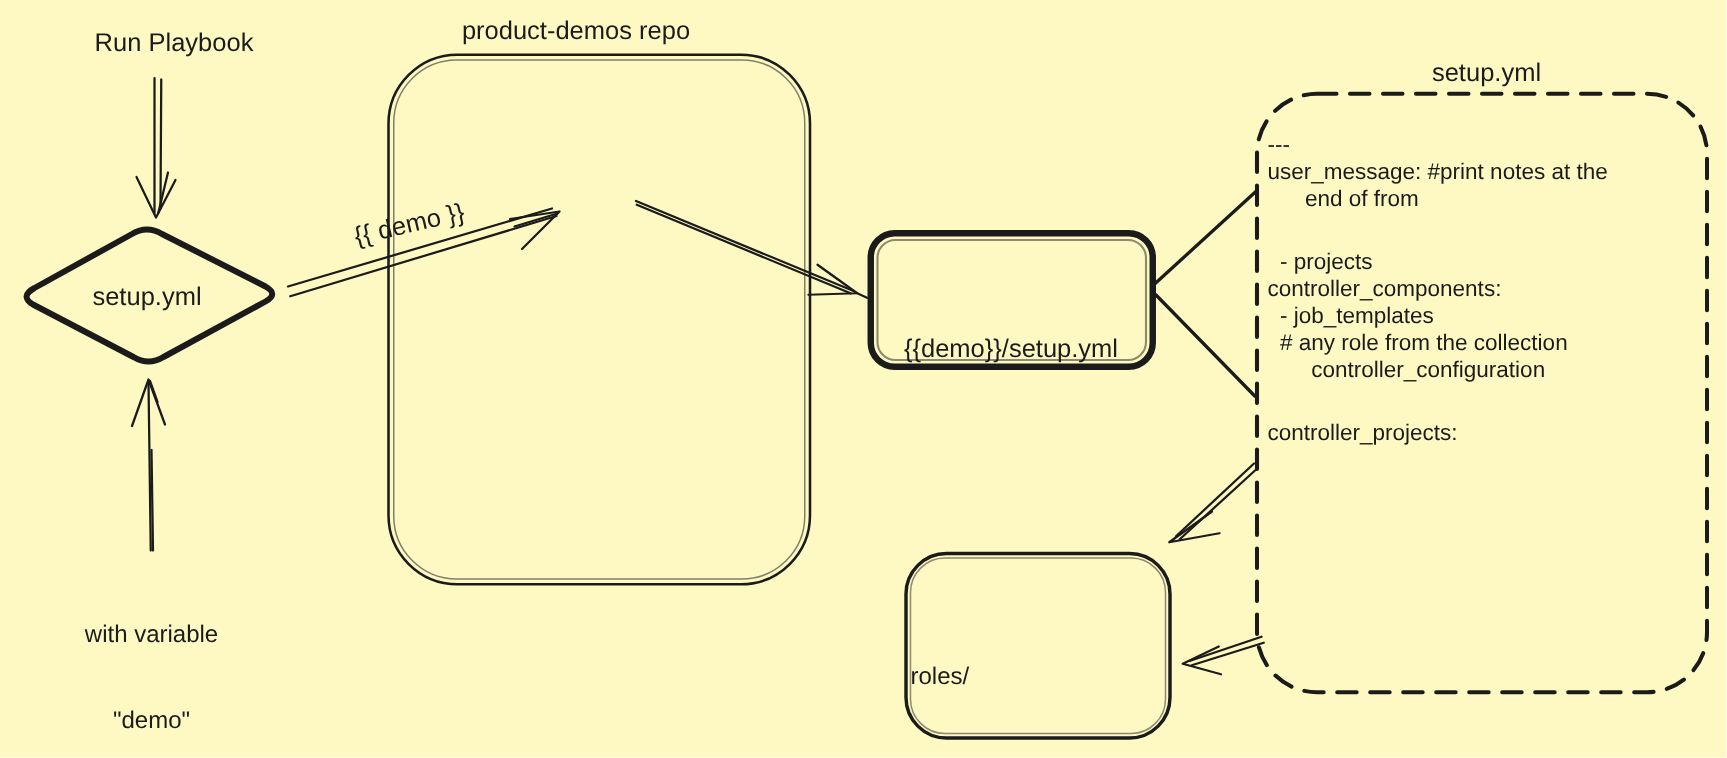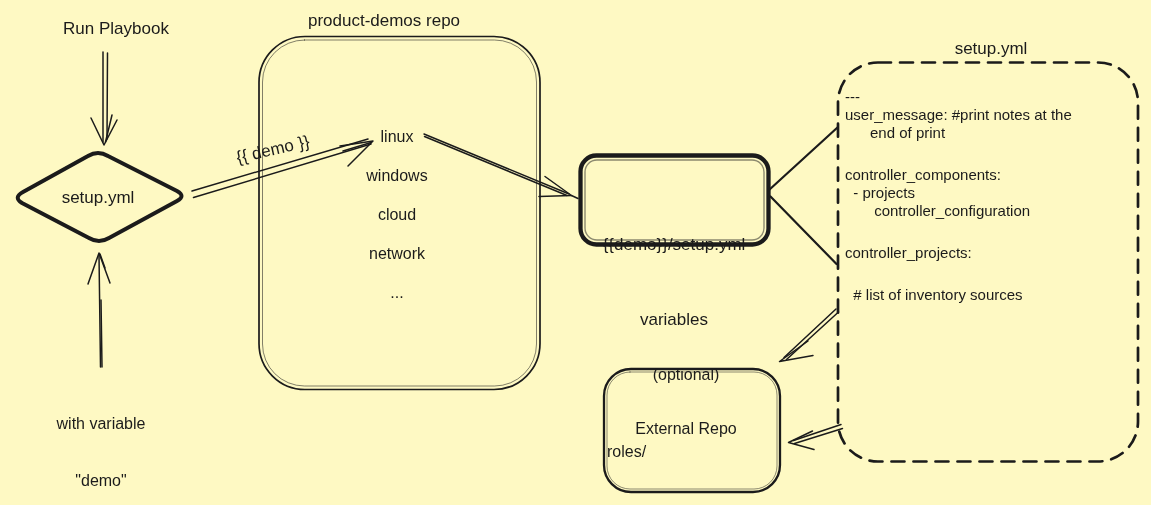--- a/index.html
+++ b/index.html
@@ -114,13 +114,6 @@
 
   <div class="txt ctr t17" style="left:384px;top:11px;">product-demos repo</div>
 
-  <div class="repo-items">
-    <div class="repo-item">linux</div>
-    <div class="repo-item">windows</div>
-    <div class="repo-item">cloud</div>
-    <div class="repo-item">network</div>
-    <div class="repo-item">...</div>
-  </div>
 
   <div class="txt demo-label t17" style="left:273px;top:140px;">{{ demo }}</div>
 

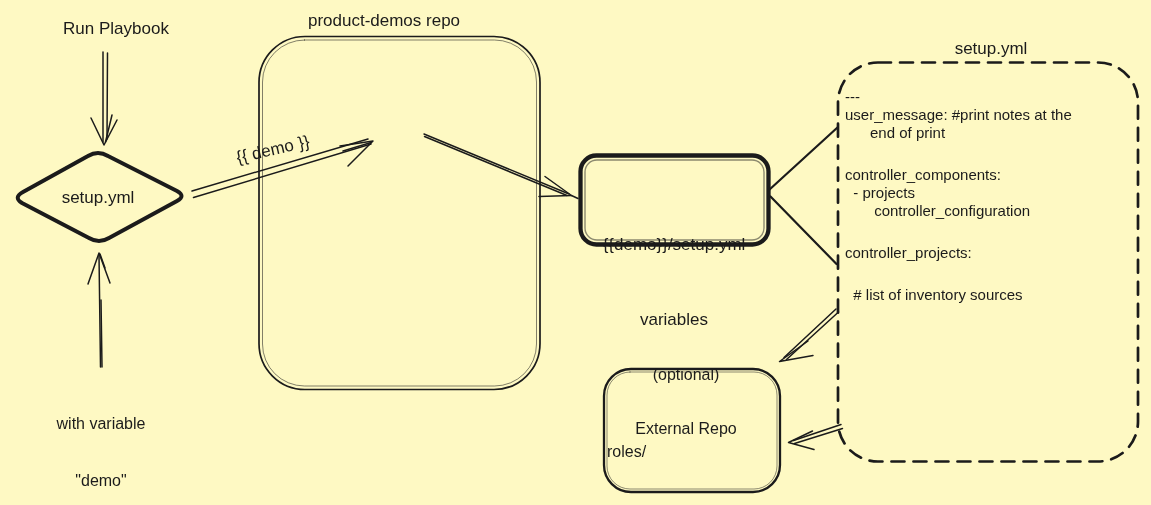--- a/index.html
+++ b/index.html
@@ -127,7 +127,7 @@
   <div class="yaml">
     <div class="yl">---</div>
     <div class="yl">user_message: #print notes at the</div>
-    <div class="yl">      end of print</div>
+    <div class="yl">      end of from</div>
     <div class="yl gap"></div>
     <div class="yl">controller_components:</div>
     <div class="yl">  - projects</div>

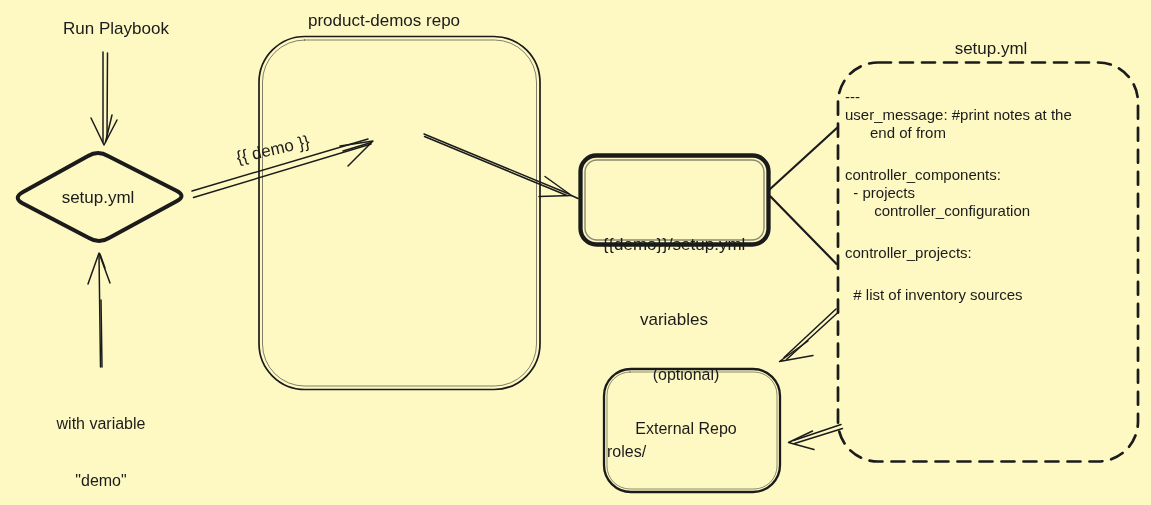--- a/index.html
+++ b/index.html
@@ -129,8 +129,8 @@
     <div class="yl">user_message: #print notes at the</div>
     <div class="yl">      end of from</div>
     <div class="yl gap"></div>
+    <div class="yl">  - projects</div>
     <div class="yl">controller_components:</div>
-    <div class="yl">  - projects</div>
     <div class="yl">       controller_configuration</div>
     <div class="yl gap"></div>
     <div class="yl">controller_projects:</div>

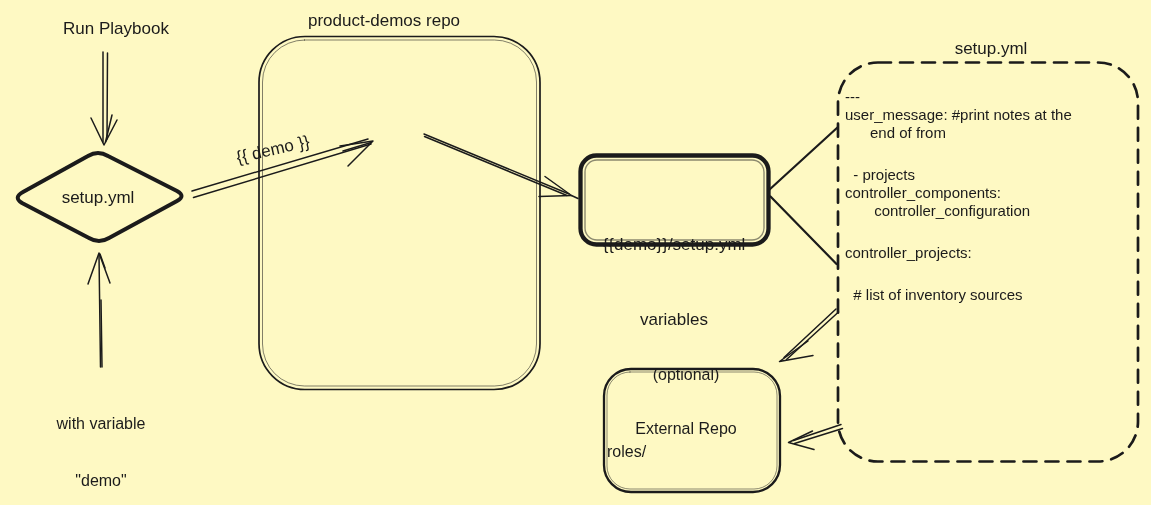--- a/index.html
+++ b/index.html
@@ -131,6 +131,7 @@
     <div class="yl gap"></div>
     <div class="yl">  - projects</div>
     <div class="yl">controller_components:</div>
+    <div class="yl">  - job_templates</div>
     <div class="yl">       controller_configuration</div>
     <div class="yl gap"></div>
     <div class="yl">controller_projects:</div>

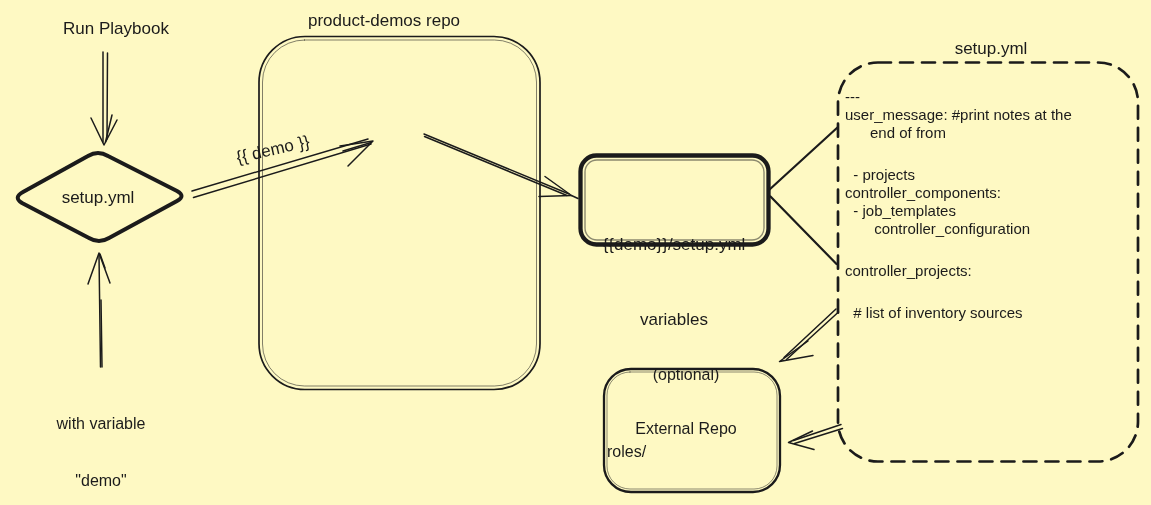--- a/index.html
+++ b/index.html
@@ -117,7 +117,7 @@
 
   <div class="txt demo-label t17" style="left:273px;top:140px;">{{ demo }}</div>
 
-  <div class="txt ctr t17 vars-text" style="left:674px;top:182px;">
+  <div class="txt ctr t17 vars-text" style="left:674px;top:170px;">
     <div>{{demo}}/setup.yml</div>
     <div>variables</div>
   </div>

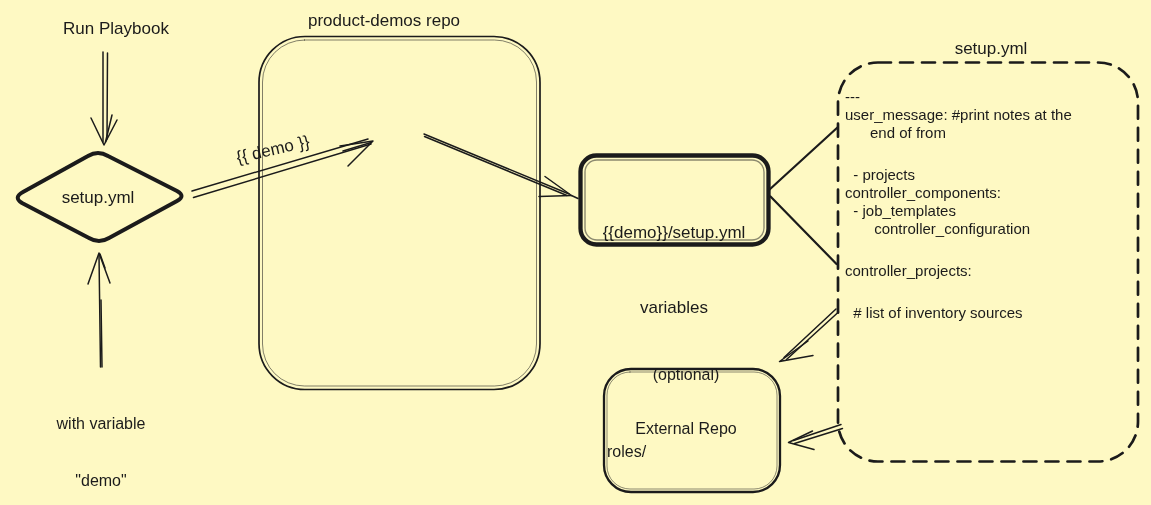--- a/index.html
+++ b/index.html
@@ -132,6 +132,7 @@
     <div class="yl">  - projects</div>
     <div class="yl">controller_components:</div>
     <div class="yl">  - job_templates</div>
+    <div class="yl">  # any role from the collection</div>
     <div class="yl">       controller_configuration</div>
     <div class="yl gap"></div>
     <div class="yl">controller_projects:</div>

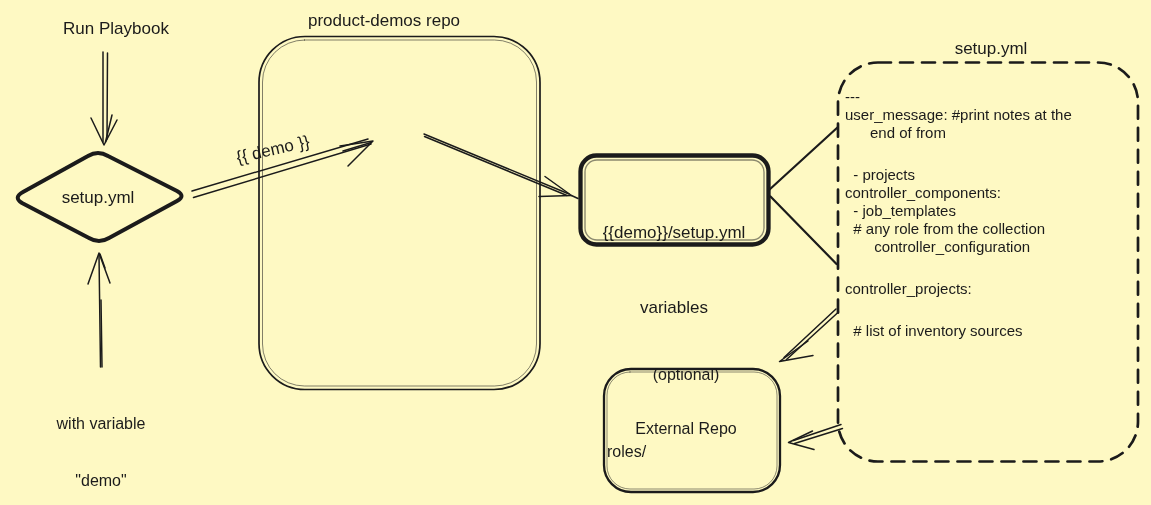--- a/index.html
+++ b/index.html
@@ -119,7 +119,6 @@
 
   <div class="txt ctr t17 vars-text" style="left:674px;top:170px;">
     <div>{{demo}}/setup.yml</div>
-    <div>variables</div>
   </div>
 
   <div class="txt ctr t17" style="left:991px;top:39px;">setup.yml</div>

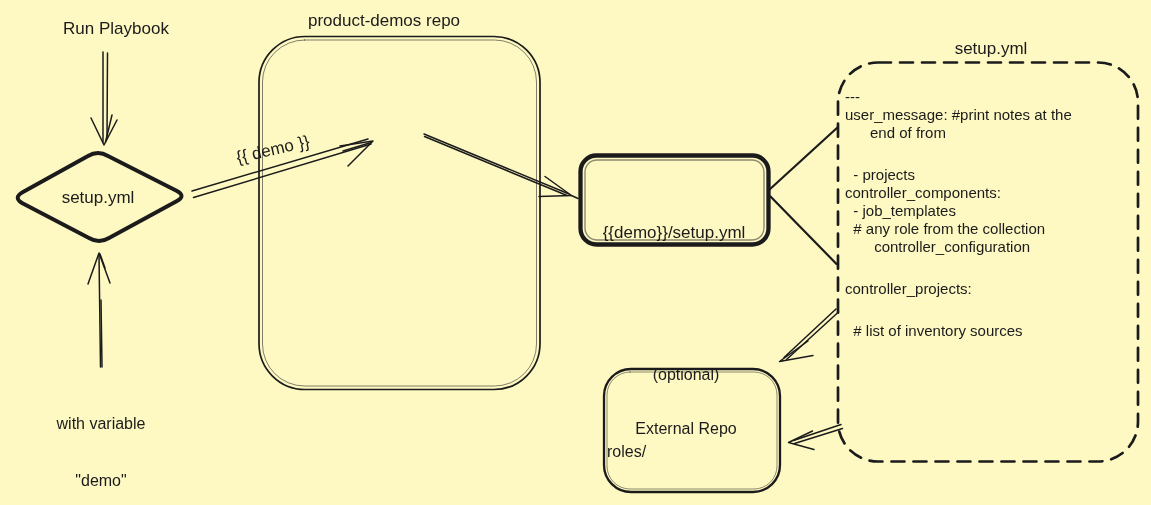--- a/index.html
+++ b/index.html
@@ -136,7 +136,6 @@
     <div class="yl gap"></div>
     <div class="yl">controller_projects:</div>
     <div class="yl gap"></div>
-    <div class="yl">  # list of inventory sources</div>
     <div class="yl gap"></div>
   </div>
 

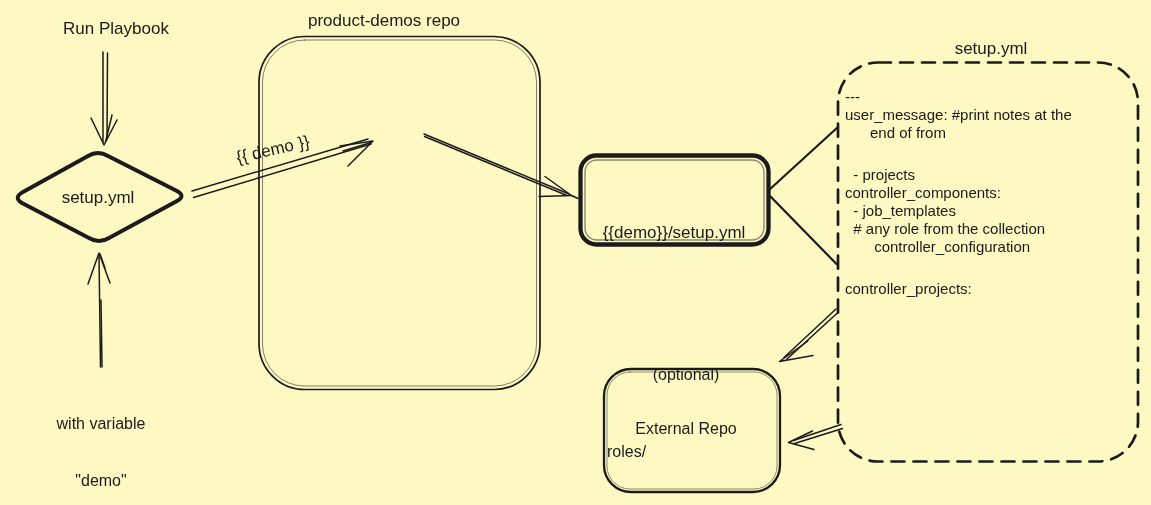--- a/index.html
+++ b/index.html
@@ -139,10 +139,6 @@
     <div class="yl gap"></div>
   </div>
 
-  <div class="txt ctr t16" style="left:686px;top:330px;line-height:18px;">
-    <div>(optional)</div>
-    <div>External Repo</div>
-  </div>
 
   <div class="txt ext-content" style="left:607px;top:399px;">
     <div>roles/</div>

